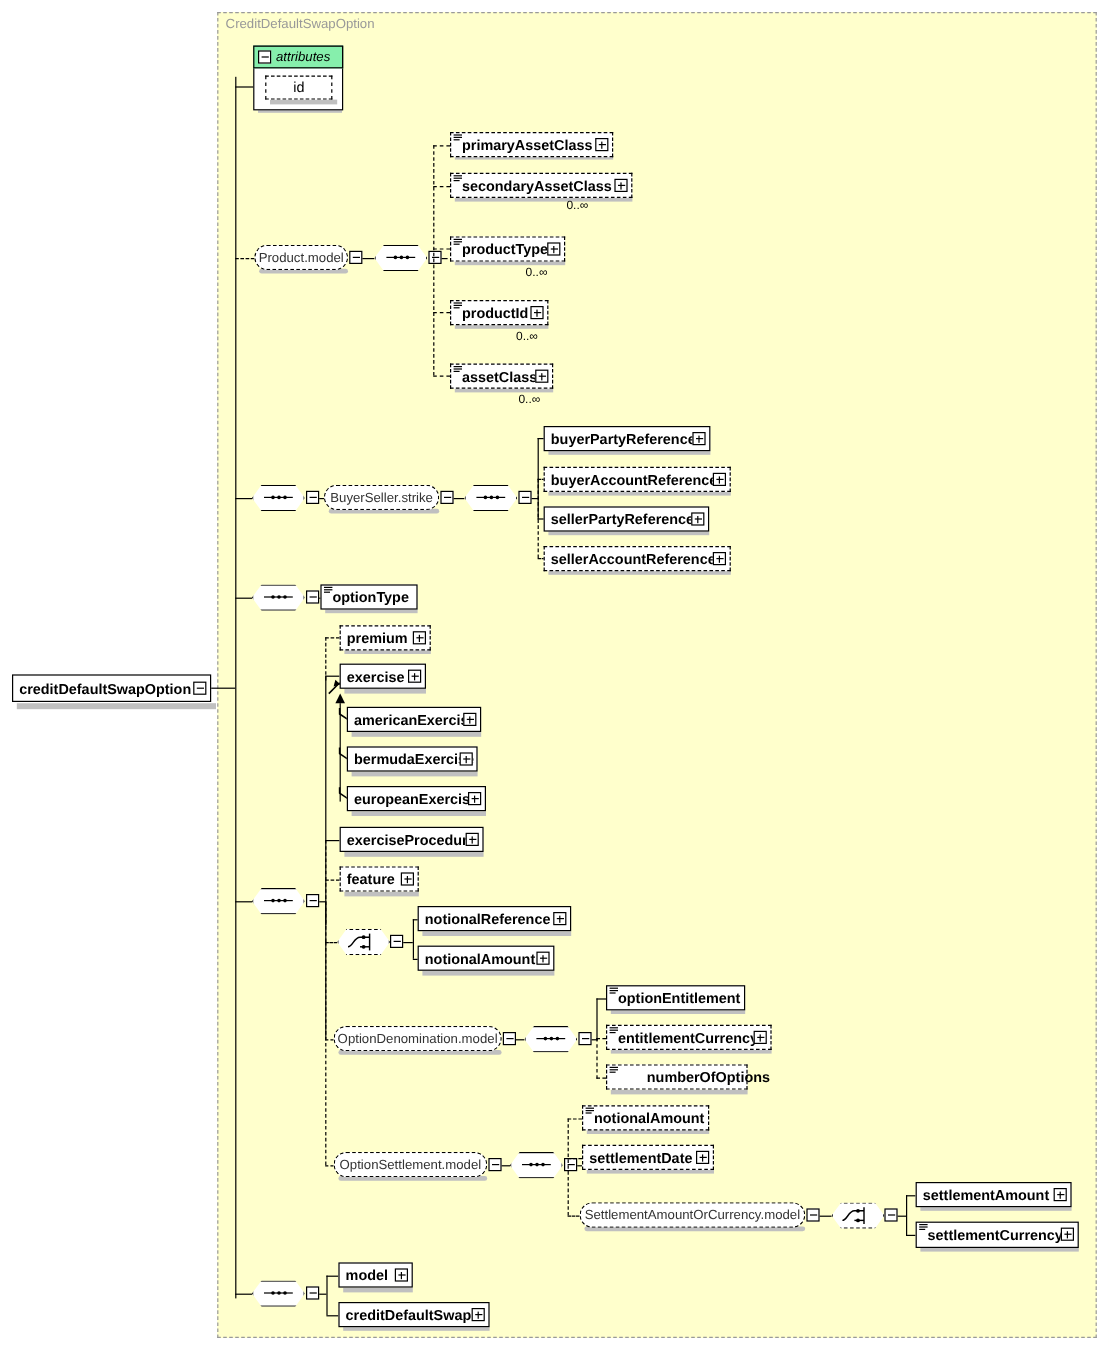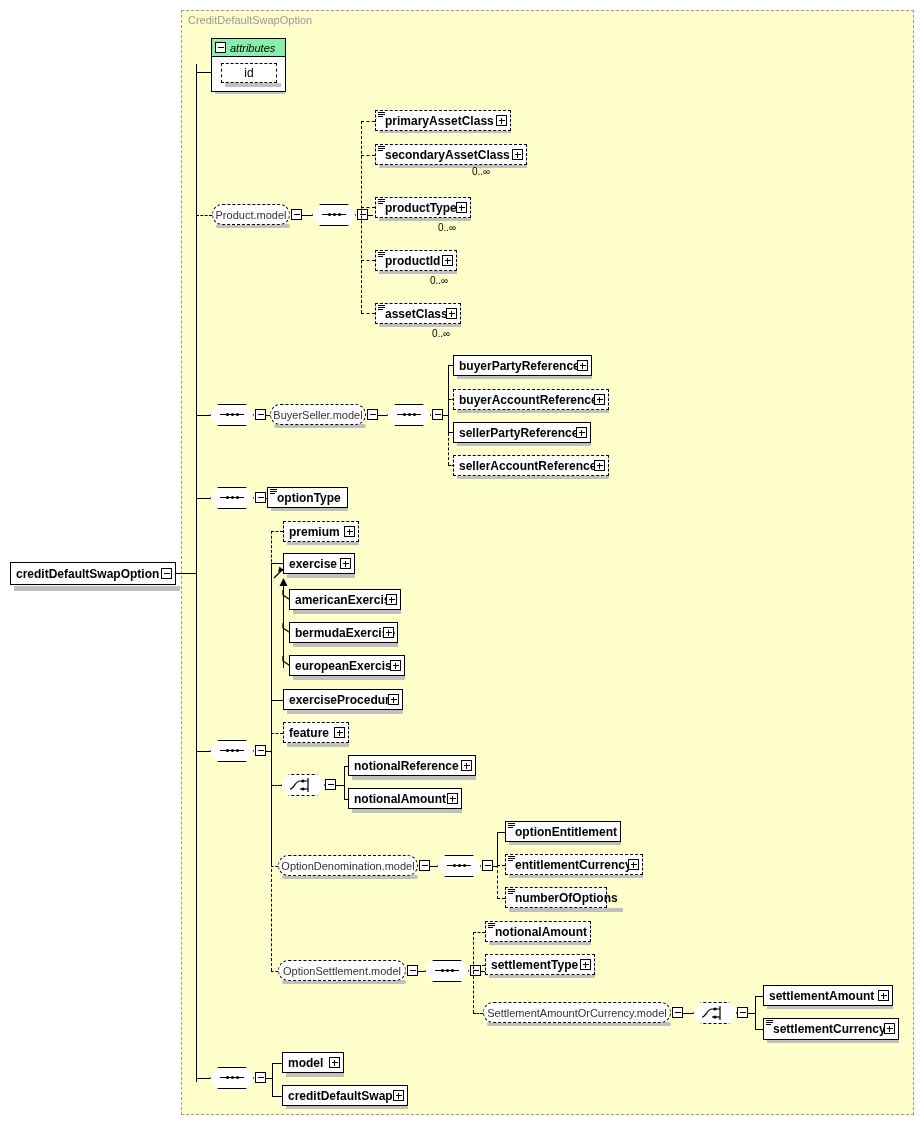--- a/index.html
+++ b/index.html
@@ -215,7 +215,7 @@
 
   <div class="shadow" style="left:274px;top:424px;width:92px;height:4px;border-radius:11px;"></div>
   <div class="mg" style="left:270px;top:404px;width:96px;height:21px;">
-    <span>BuyerSeller.model</span>
+    <span>BuyerSeller.strike</span>
   </div>
   <div class="pm" style="left:367px;top:409px;">
       <i class="h"></i>

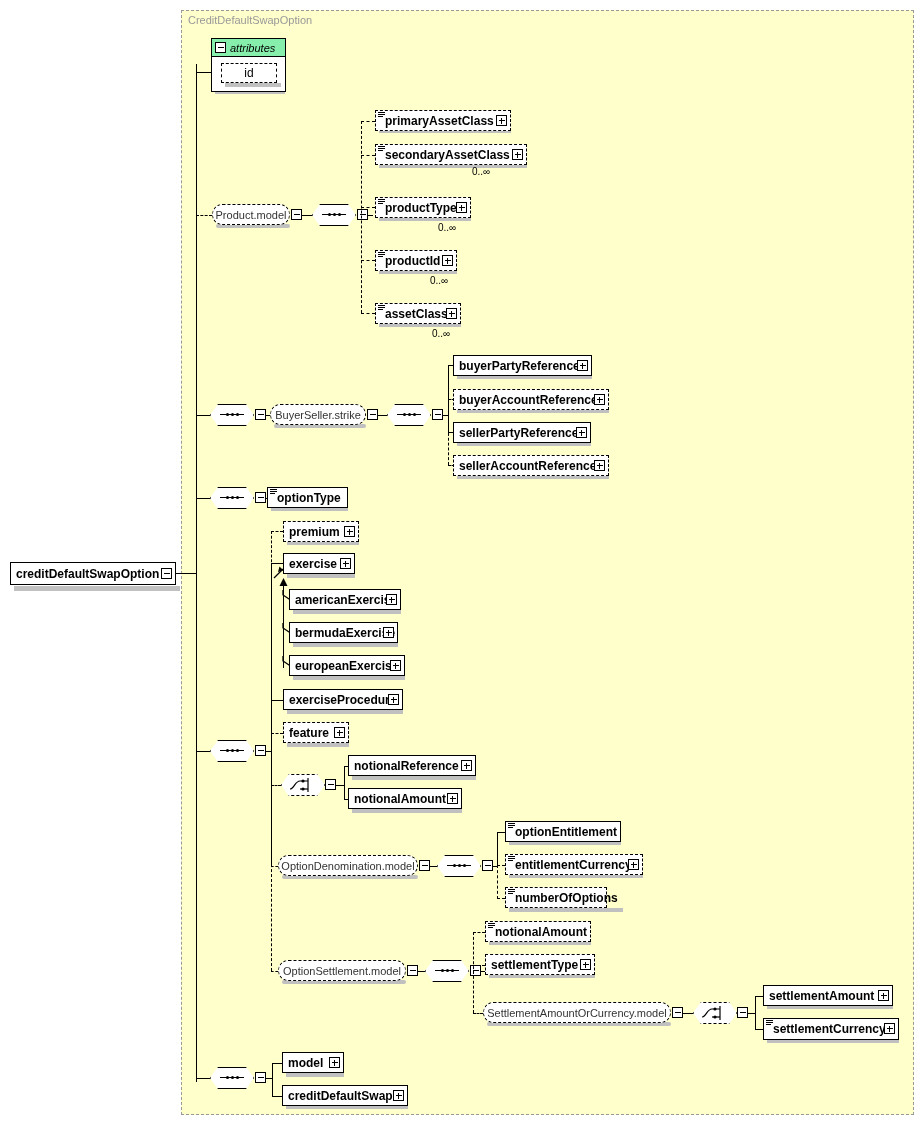--- a/index.html
+++ b/index.html
@@ -497,7 +497,7 @@
 
   <div class="dl h" style="left:497px;top:898px;width:8px;"></div>
   <div class="shadow" style="left:509px;top:908px;width:114px;height:4px;"></div>
-  <div class="node opt" style="left:505px;top:887px;width:102px;height:21px;">
+  <div class="node opt" style="left:505px;top:887px;width:118px;height:21px;padding-left:24px;">
     <span class="tmark">
         <i></i>
         <i></i>

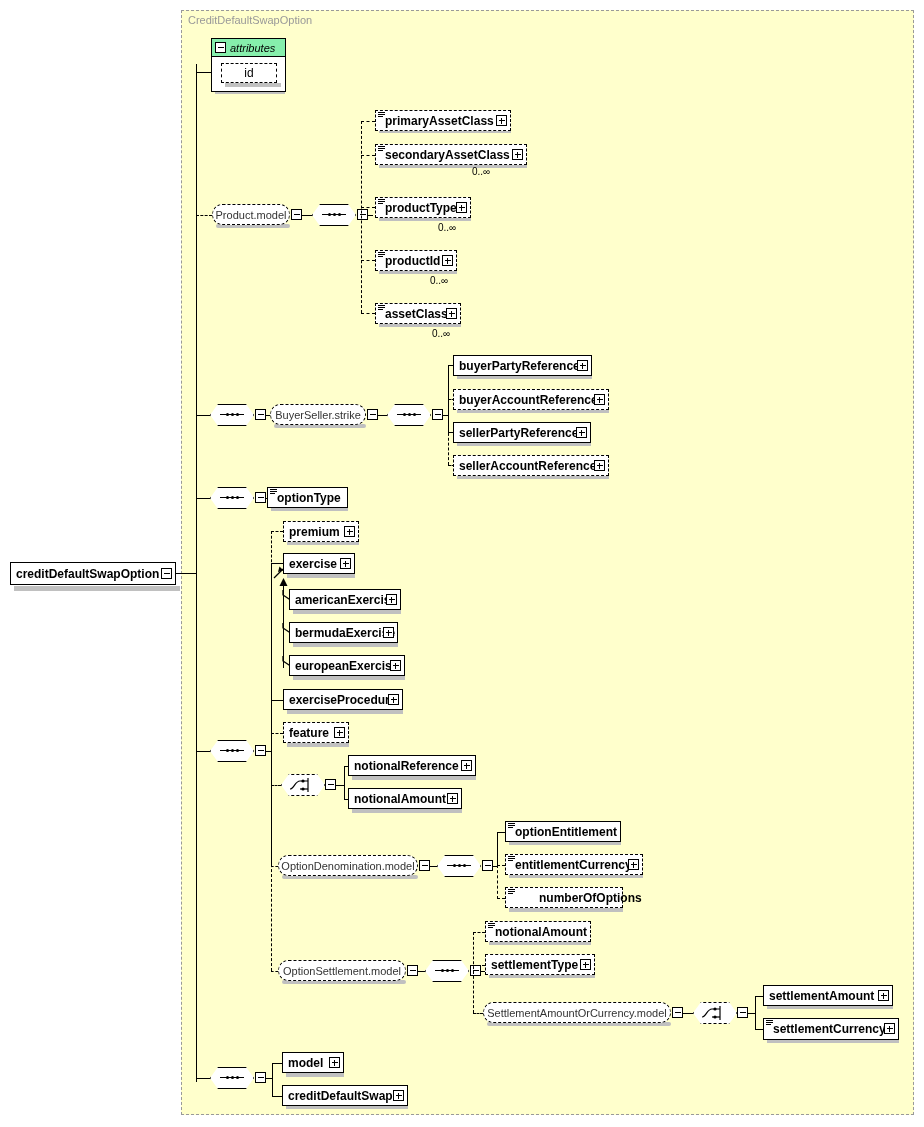--- a/index.html
+++ b/index.html
@@ -543,7 +543,7 @@
   <div class="dl h" style="left:473px;top:965px;width:12px;"></div>
   <div class="shadow" style="left:489px;top:974px;width:106px;height:4px;"></div>
   <div class="node opt" style="left:485px;top:954px;width:110px;height:21px;">
-    <span class="lbl">settlementType</span>
+    <span class="lbl">settlementDate</span>
   </div>
   <div class="pm" style="left:580px;top:959px;">
       <i class="h"></i>

